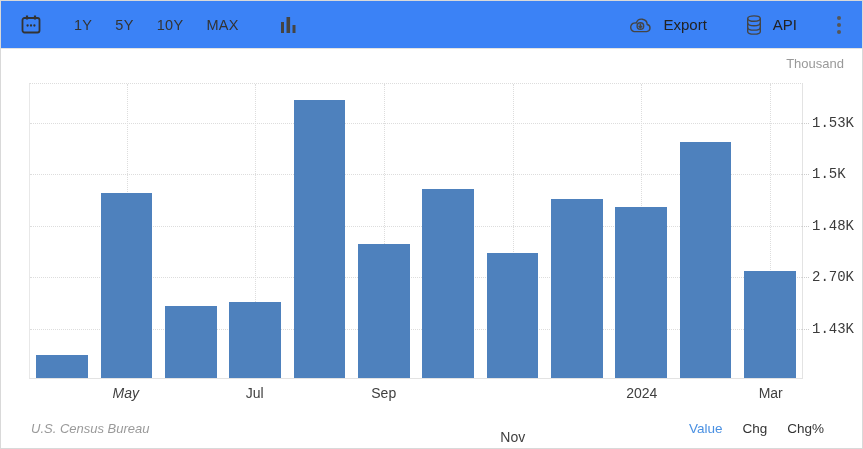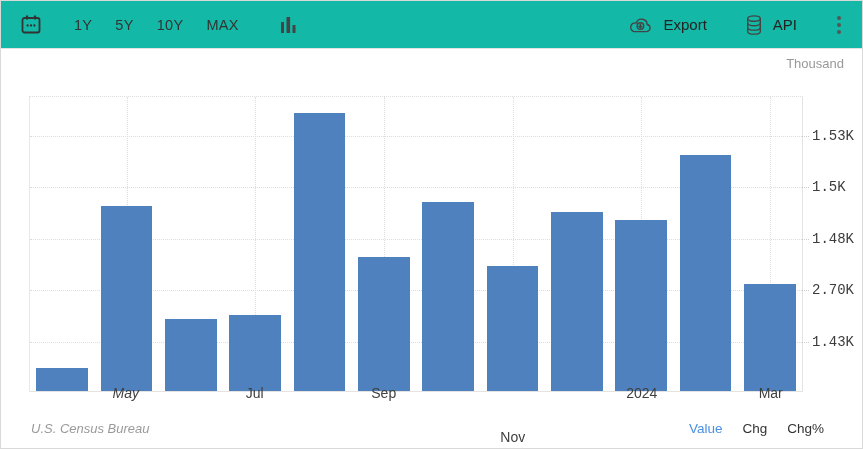--- a/index.html
+++ b/index.html
@@ -11,7 +11,7 @@
   
   .toolbar {
     height:48px; display:flex; align-items:center;
-    padding:0 16px 0 16px; border-bottom:1px solid #e2e2e2; background:#14b8a6;
+    padding:0 16px 0 16px; border-bottom:1px solid #e2e2e2; background:#3b82f6;
   }
   button { background:transparent; border:none; cursor:pointer; font-family:inherit; }
   .tb-icon-btn { display:flex; align-items:center; justify-content:center; padding:2px; }

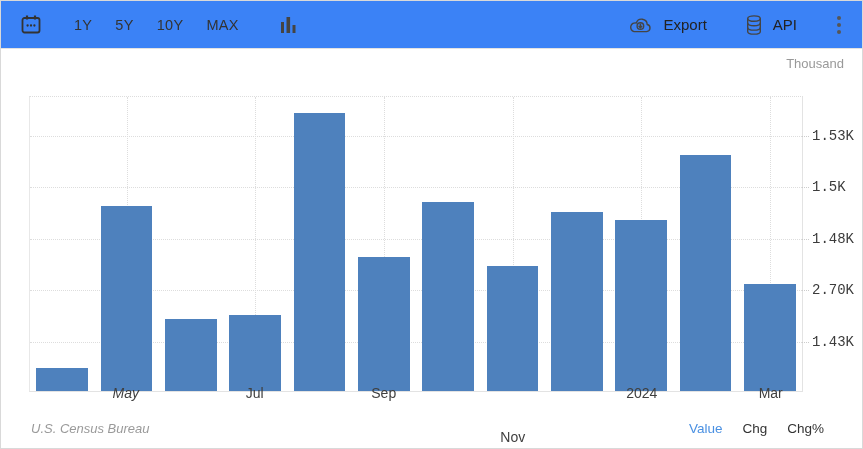--- a/index.html
+++ b/index.html
@@ -28,7 +28,7 @@
   .chart-region { position:relative; height:399px; background:#fff; }
   .unit-label { position:absolute; top:7px; right:18px; font-size:13px; color:#999; }
   .plot {
-    position:absolute; left:28px; right:59px; top:47px; height:296px; background:#fff;
+    position:absolute; left:28px; right:59px; top:34px; height:296px; background:#fff;
     border-left:1px solid #e8e8e8; border-right:1px solid #e3e3e3;
     border-bottom:1px solid #e3e3e3; border-top:1px dotted #ddd;font-family:Liberation Mono, monospace;
   }

